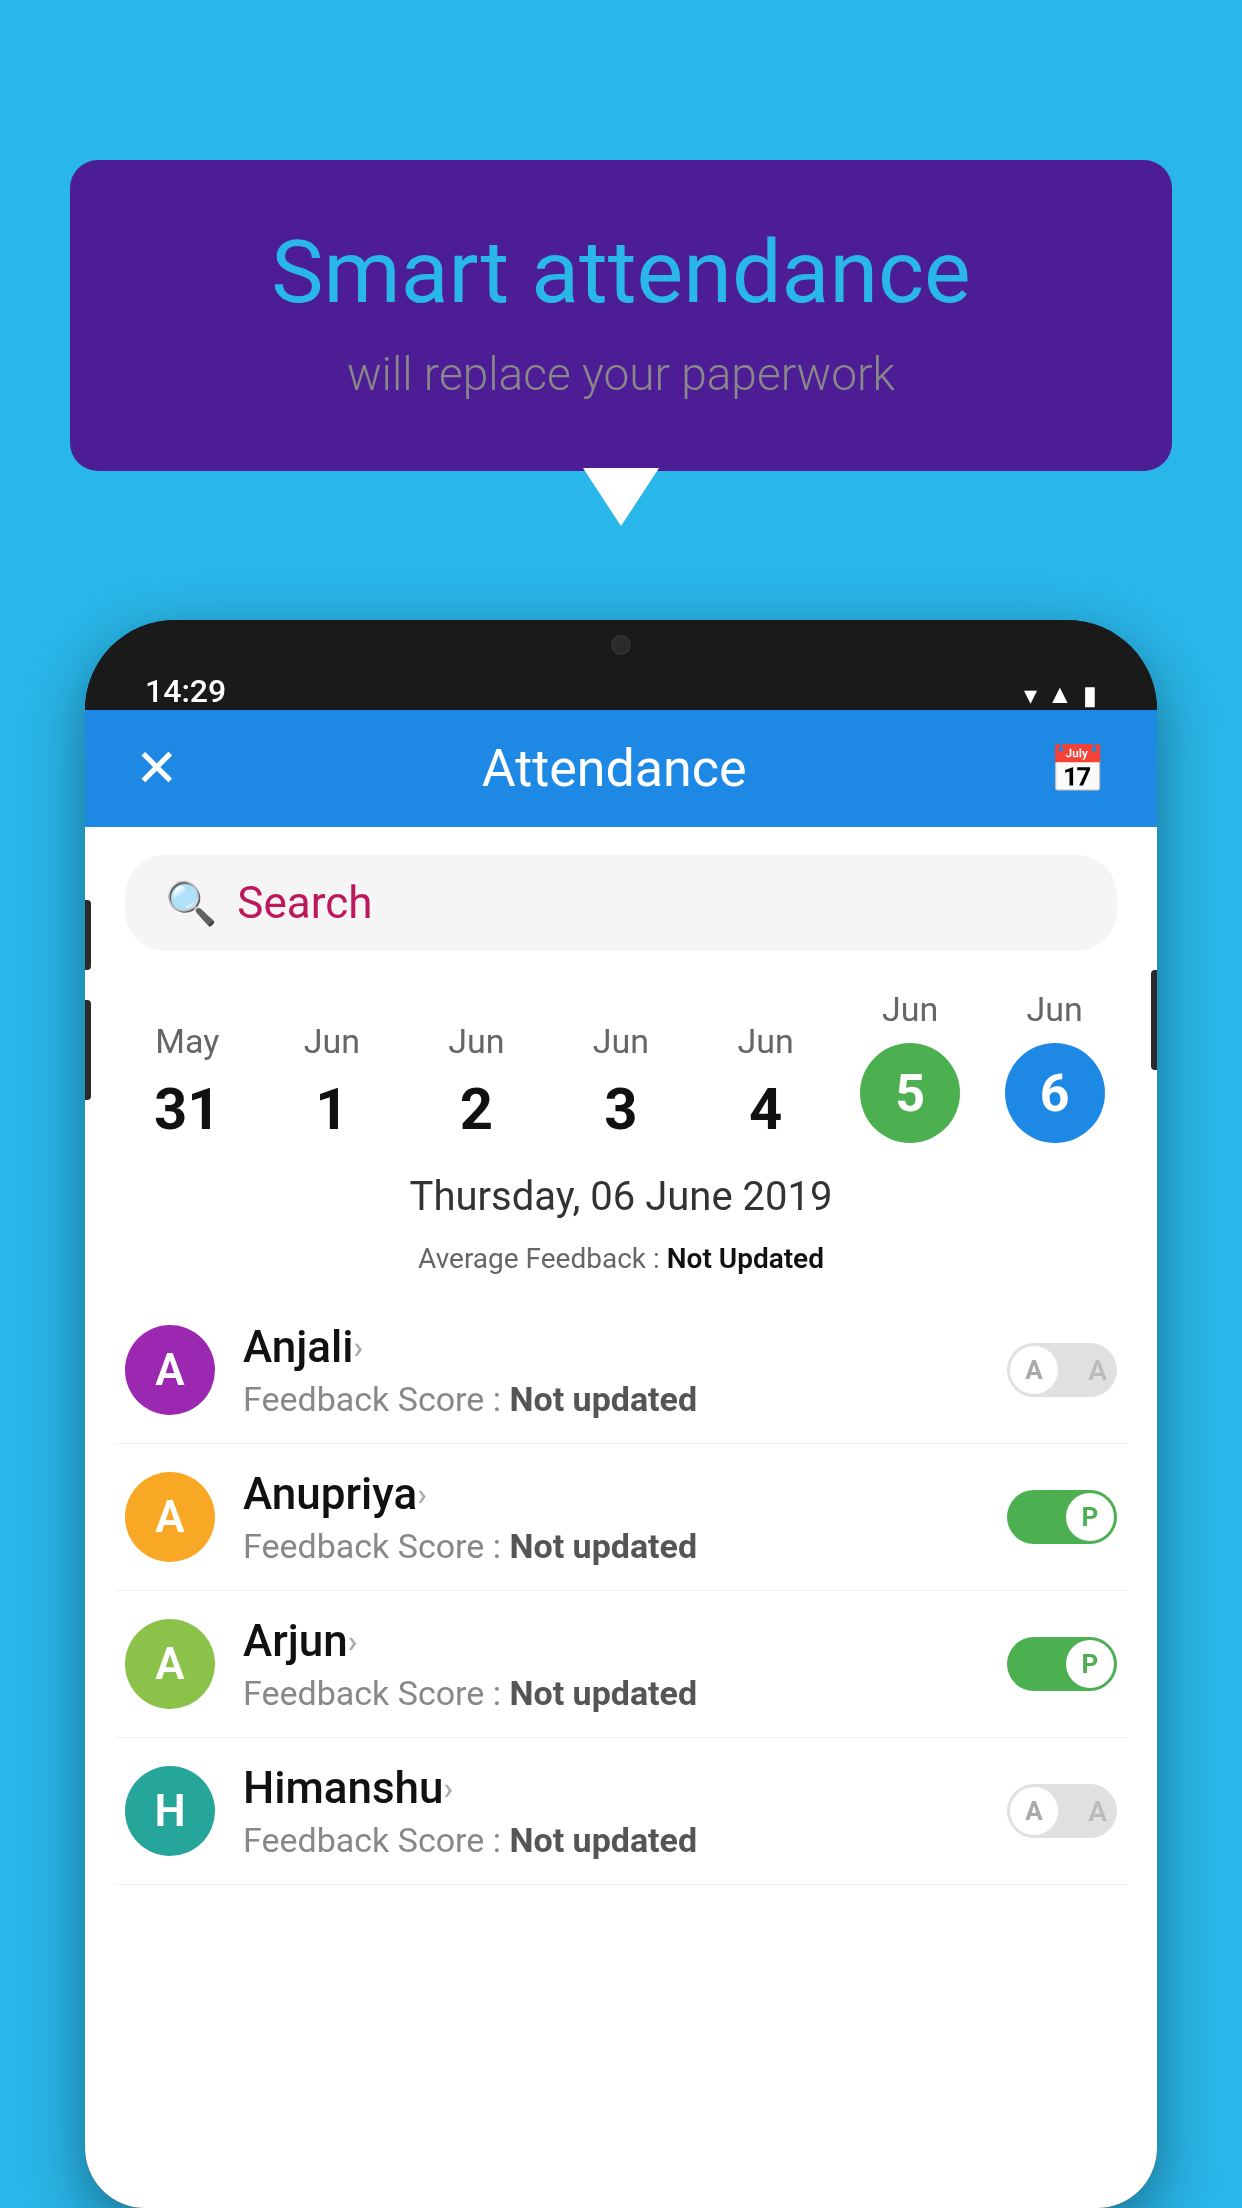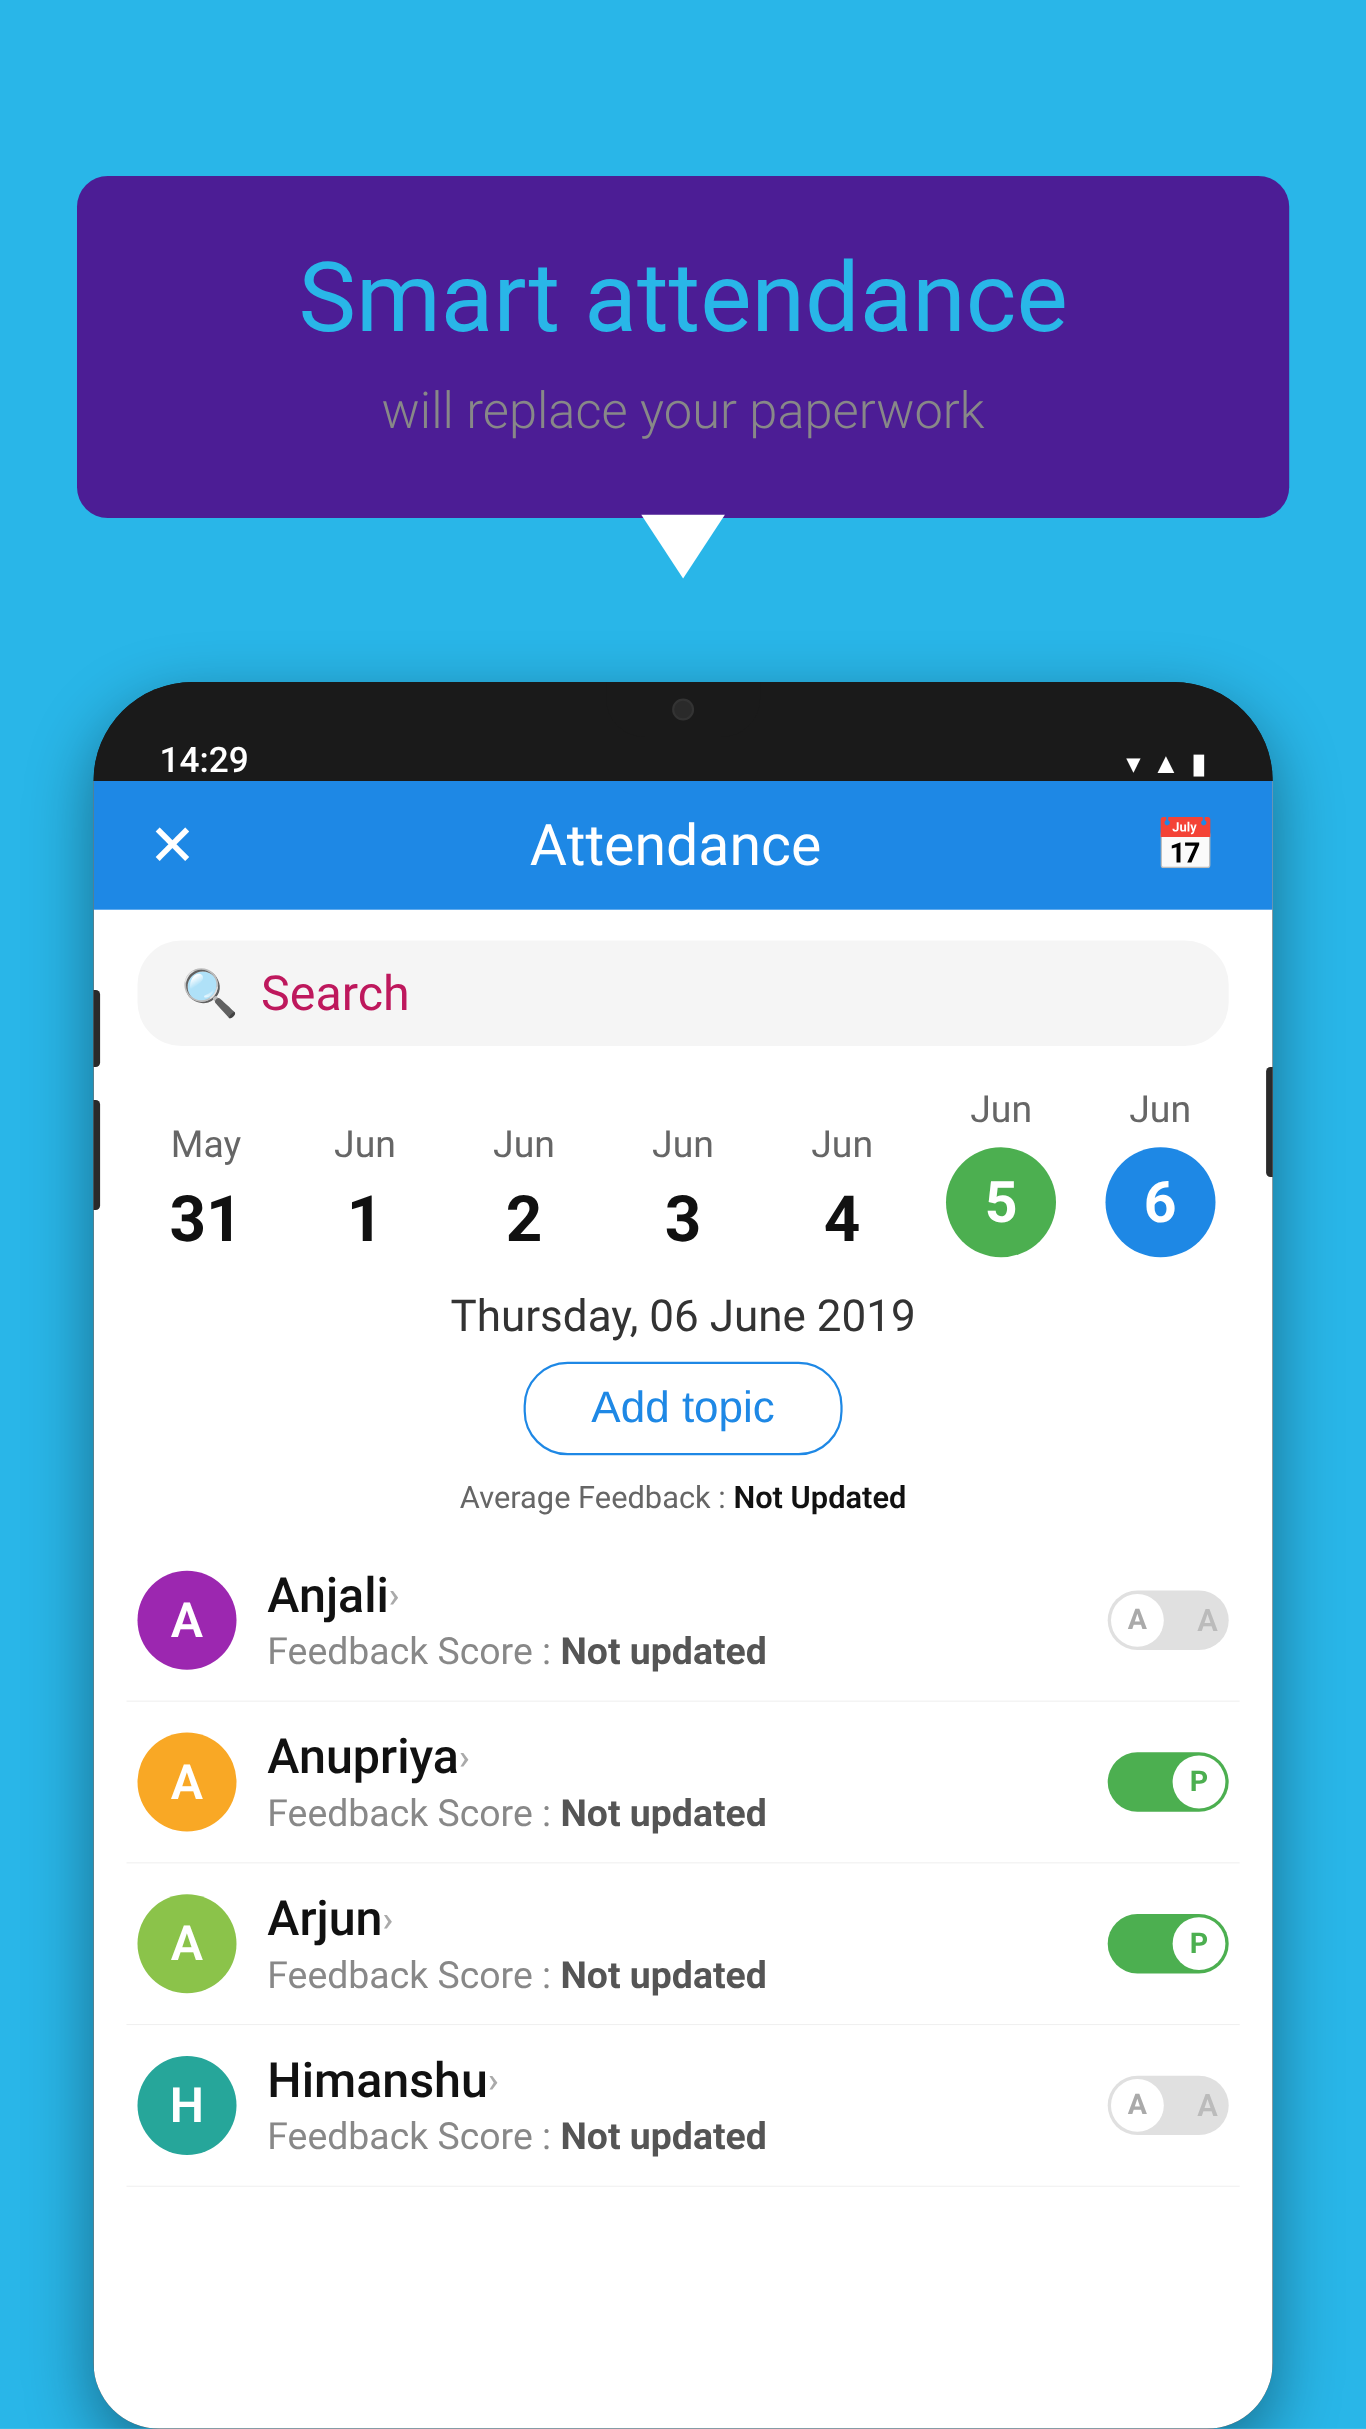--- a/index.html
+++ b/index.html
@@ -492,9 +492,6 @@
 
     <div class="selected-date-label">Thursday, 06 June 2019</div>
 
-    <div style="text-align:center; margin-bottom:18px;">
-      <button class="add-topic-btn">Add topic</button>
-    </div>
 
     <div class="avg-feedback">
       <span>Average Feedback : </span><strong>Not Updated</strong>

